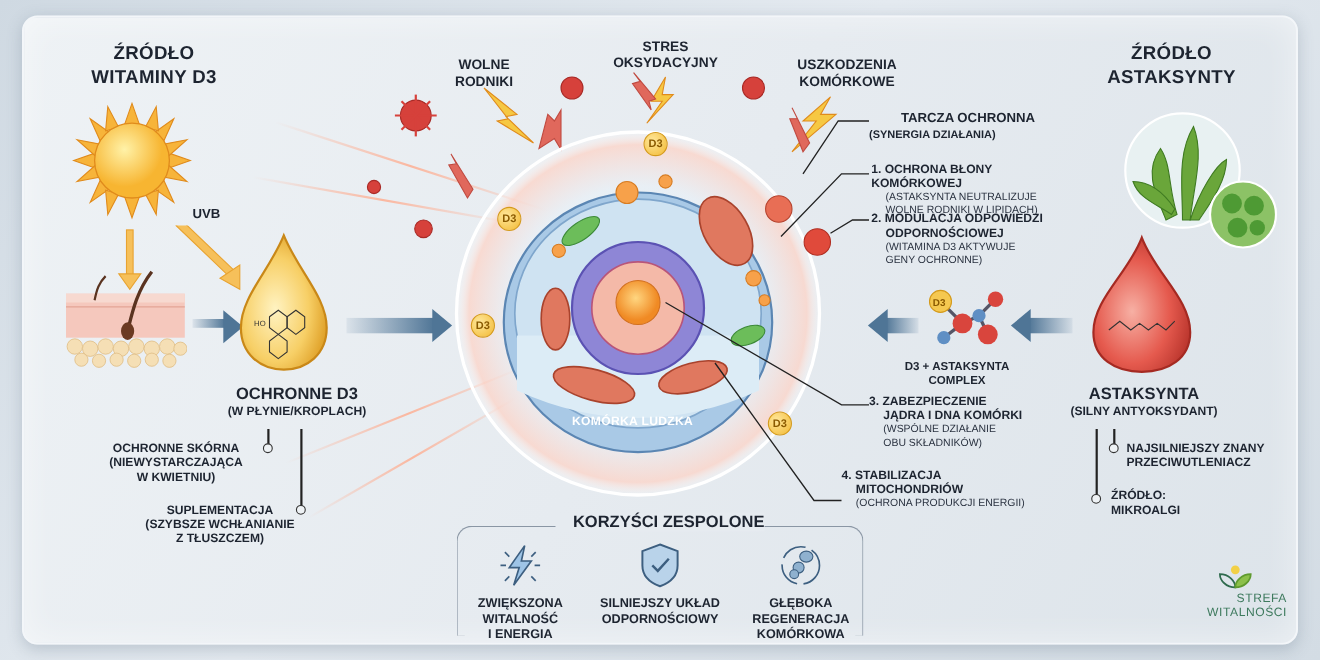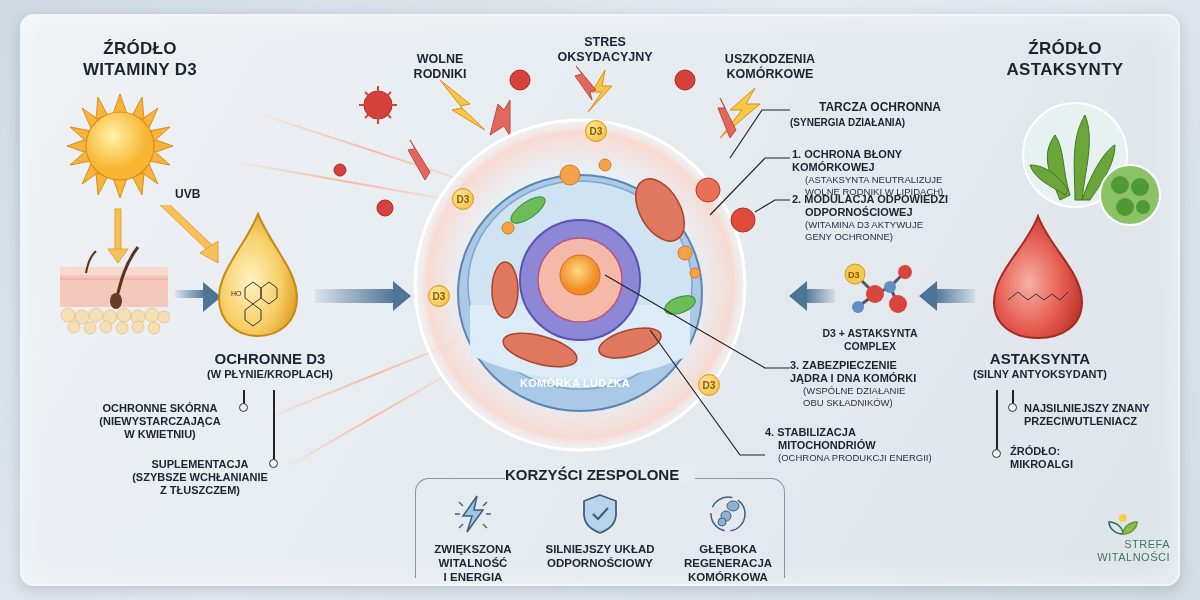--- a/index.html
+++ b/index.html
@@ -273,7 +273,7 @@
 </div>
 <div class="abs" style="left:790px;top:359px;width:170px;">
   <div class="sub">3. ZABEZPIECZENIE</div>
-  <div class="sub" style="">JĄDRA I DNA KOMÓRKI</div>
+  <div class="sub" style="margin-left:13px;">JĄDRA I DNA KOMÓRKI</div>
   <div class="small" style="margin-left:13px;">(WSPÓLNE DZIAŁANIE</div>
   <div class="small" style="margin-left:13px;">OBU SKŁADNIKÓW)</div>
 </div>

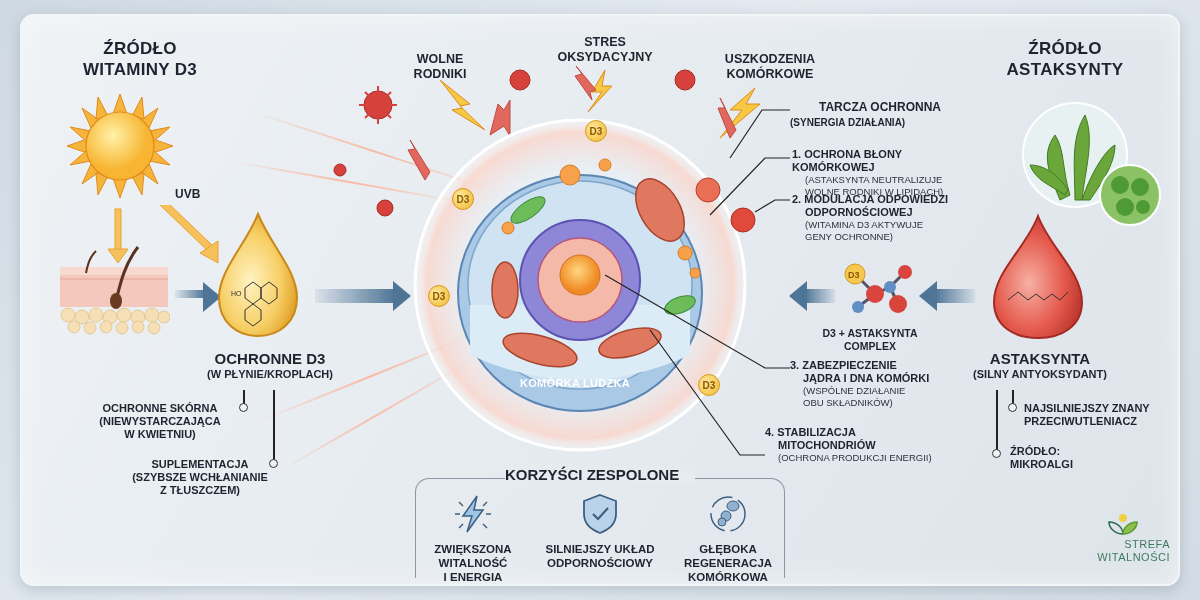--- a/index.html
+++ b/index.html
@@ -357,7 +357,7 @@
 </div>
 
 <div class="abs" style="left:415px;top:478px;width:370px;height:100px;border:1.5px solid #8a96a4;border-bottom:none;border-radius:14px 14px 0 0;"></div>
-<div class="abs" style="left:505px;top:466px;width:190px;text-align:left;background:#e6ebf0;font-weight:700;font-size:15px;">KORZYŚCI ZESPOLONE</div>
+<div class="abs" style="left:505px;top:466px;width:190px;text-align:right;background:#e6ebf0;font-weight:700;font-size:15px;">KORZYŚCI ZESPOLONE</div>
 
 <div class="benefit" style="left:413px;top:492px;">
   <svg class="icon" viewBox="0 0 44 44">

